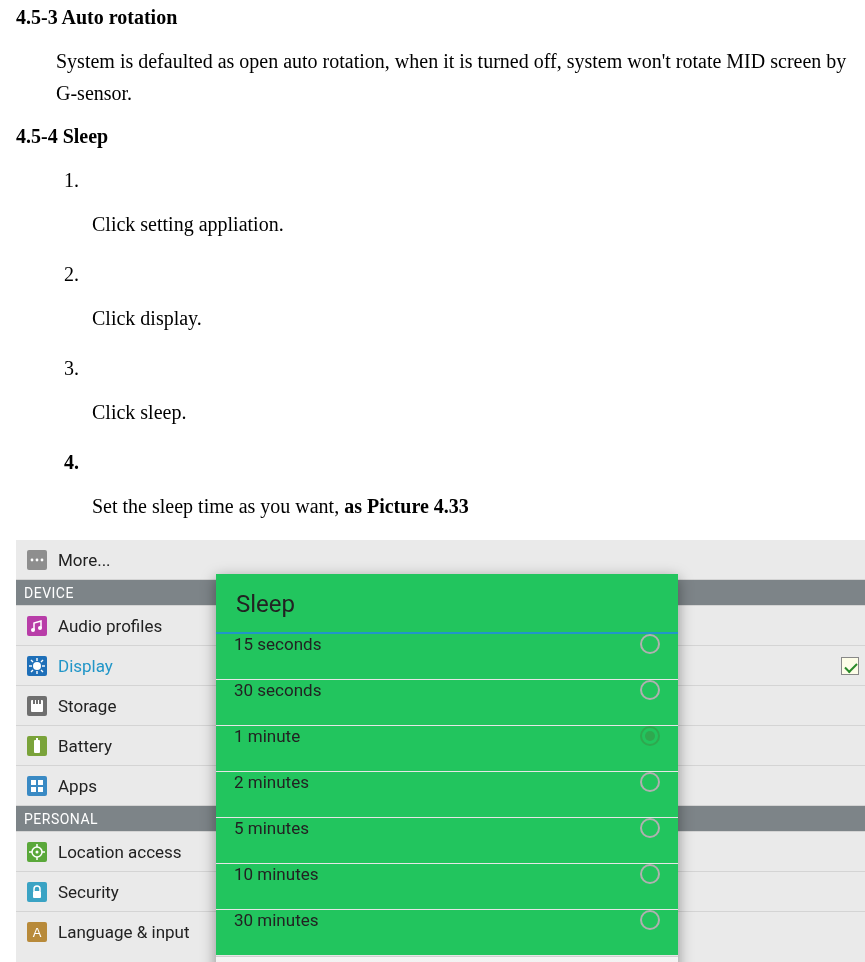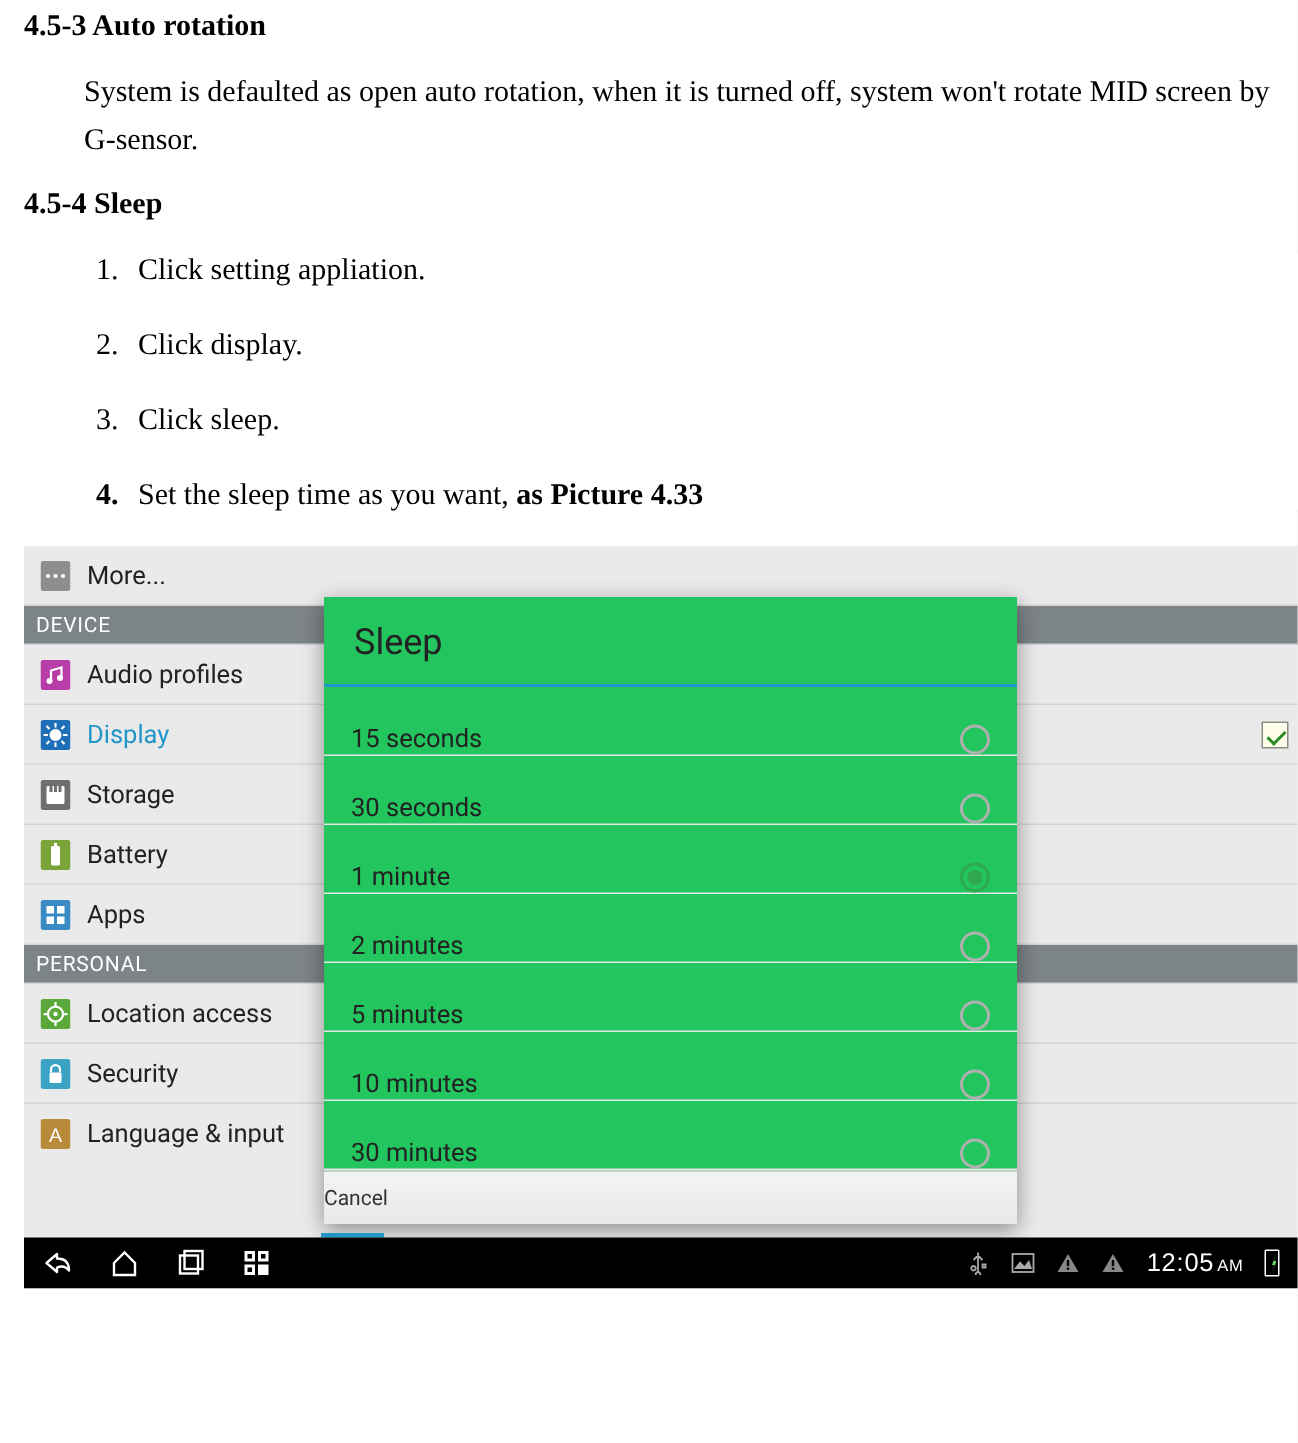--- a/index.html
+++ b/index.html
@@ -10,7 +10,7 @@
   .ol-wrap { margin-left: 48px; }
   .ol-item { display: flex; margin-bottom: 18px; line-height: 1.6; }
   .ol-num { width: 28px; flex-shrink: 0; }
-  .ol-text { flex: 1; }
+  .ol-text { flex: 1; margin-top: 44px; }
   .caption { font-weight: bold; margin: 18px 0 18px 212px; font-size: 20px; }
 
   .screenshot { width: 853px; height: 495px; margin: 14px auto 0 auto; background: #efefef; position: relative; overflow: hidden; font-family: Roboto, Arial, sans-serif; }

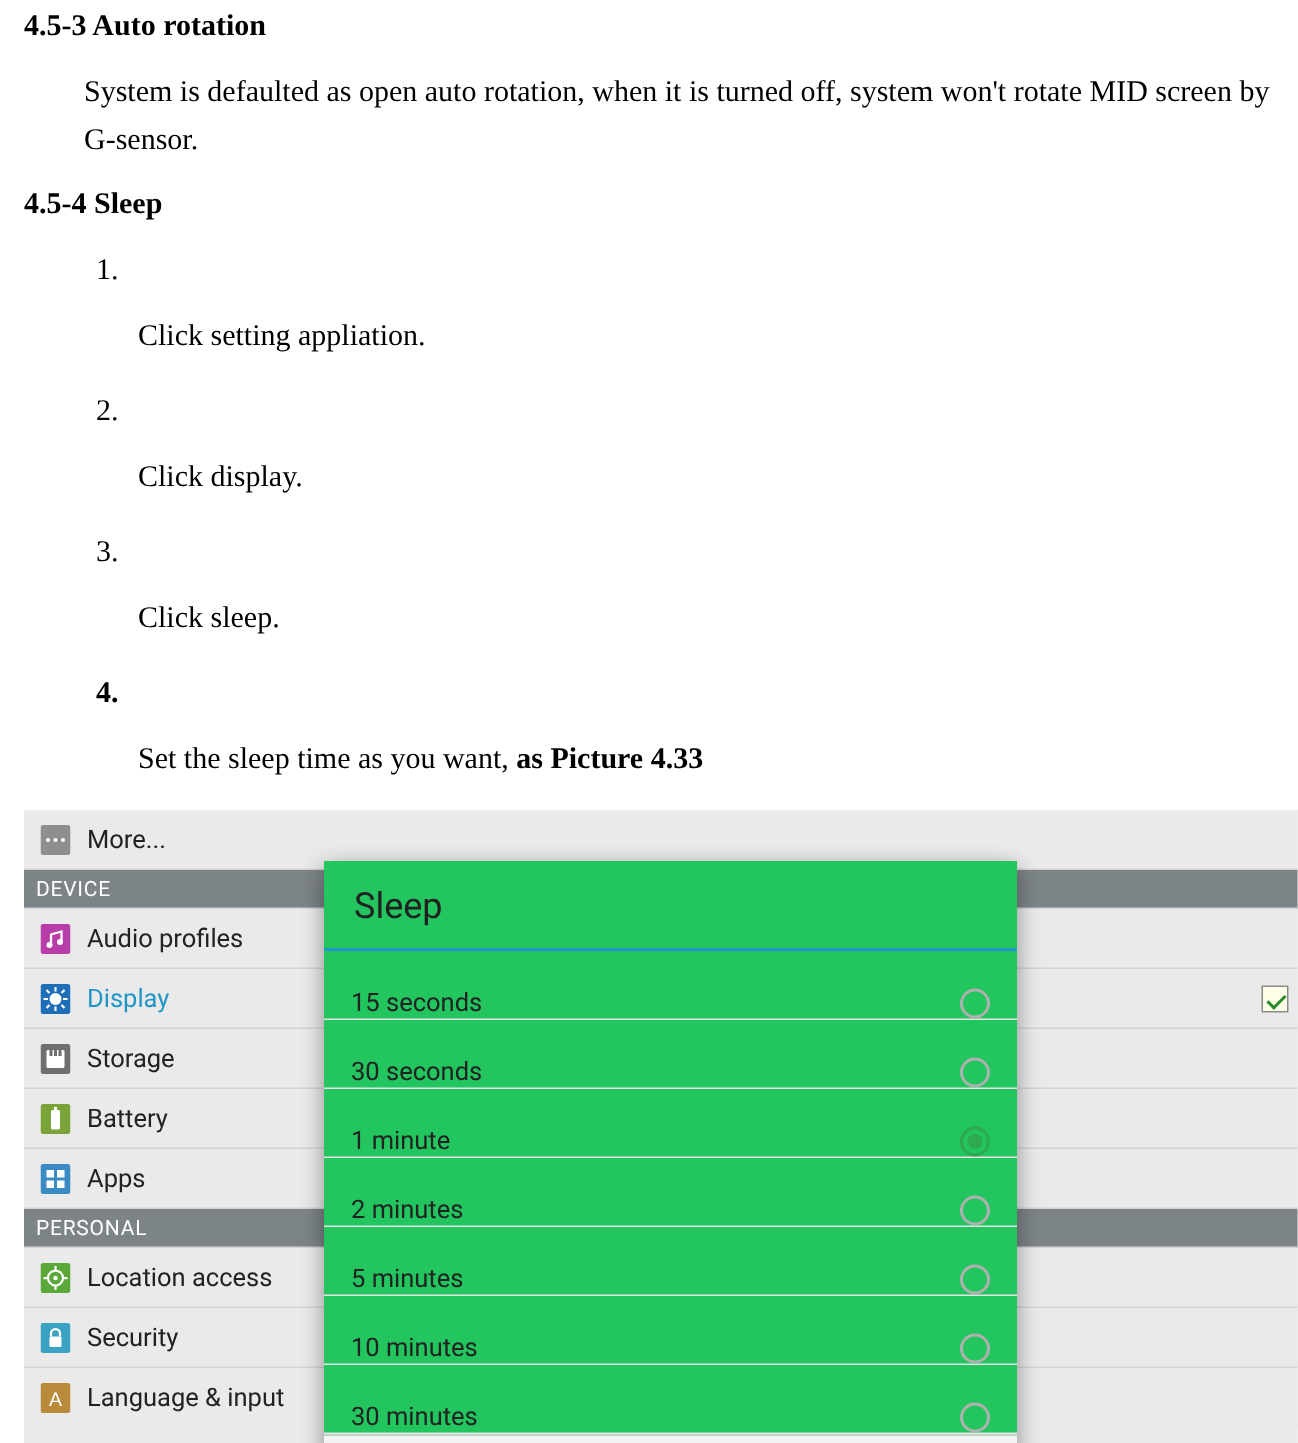--- a/index.html
+++ b/index.html
@@ -24,7 +24,7 @@
 
   .dialog { position: absolute; left: 200px; top: 34px; width: 462px; background: #22c55e; box-shadow: 0 4px 14px rgba(0,0,0,0.4); }
   .dialog-title { font-size: 24px; color: #222; padding: 16px 20px 14px 20px; border-bottom: 2px solid #2196c8; }
-  .opt { display: flex; align-items: flex-end; height: 46px; padding: 0 18px; border-bottom: 1px solid #e6e6e6; font-size: 17px; color: #222; }
+  .opt { display: flex; align-items: flex-start; height: 46px; padding: 0 18px; border-bottom: 1px solid #e6e6e6; font-size: 17px; color: #222; }
   .opt:last-of-type { border-bottom: none; }
   .radio { margin-left: auto; width: 20px; height: 20px; border-radius: 50%; border: 2px solid #b0b0b0; position: relative; }
   .radio.on { border-color: #2fa84f; }

